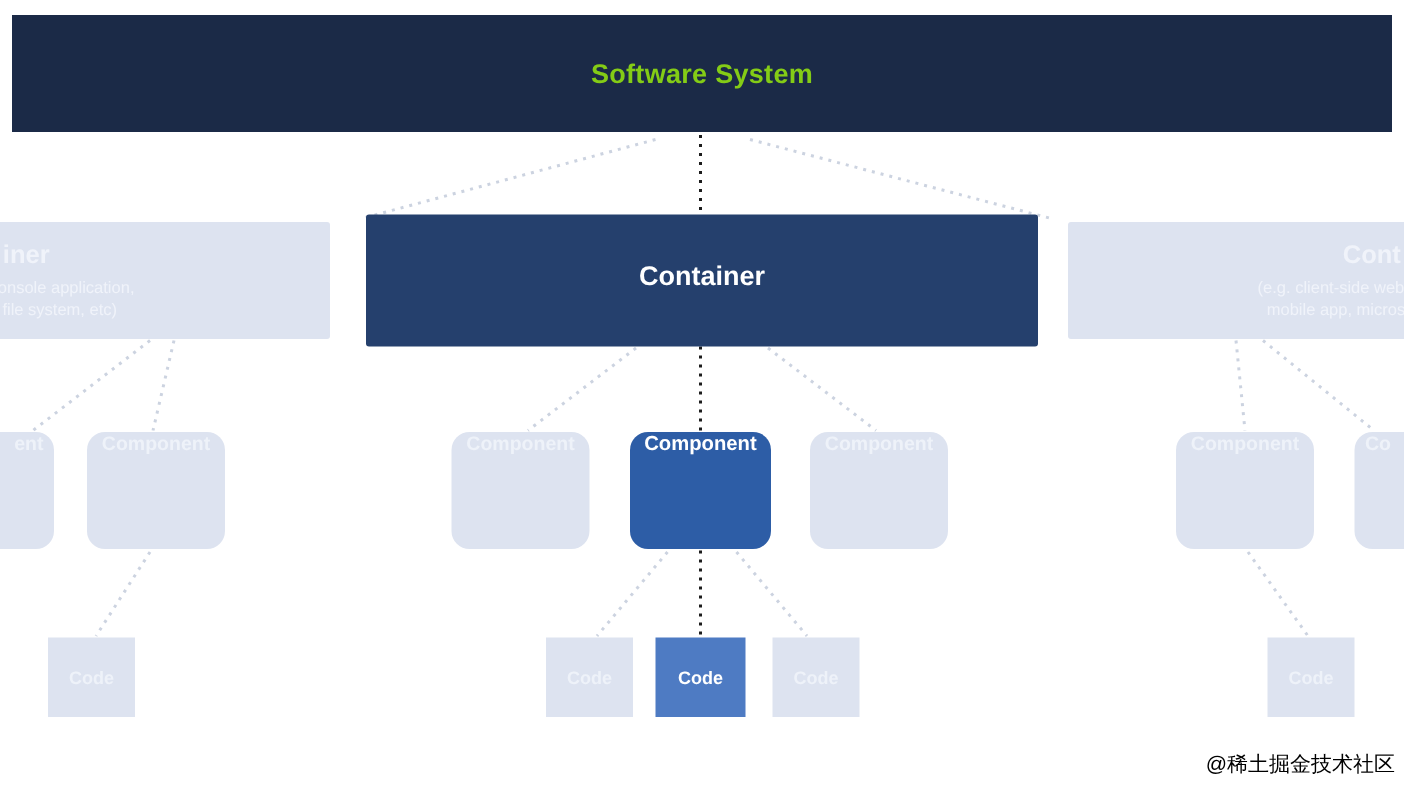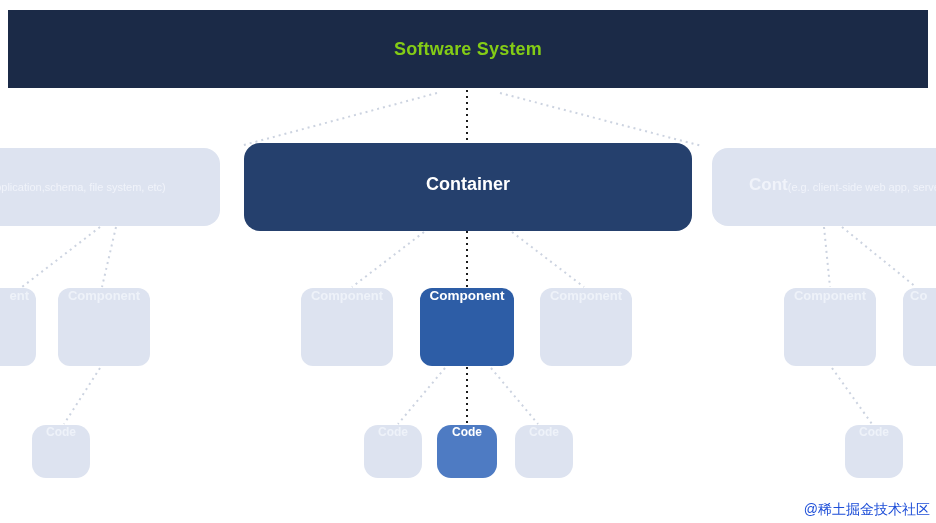--- a/index.html
+++ b/index.html
@@ -34,9 +34,9 @@
     position: absolute;
     top: 143px;
     height: 88px;
-    border-radius: 16px;
-    display: flex;
-    flex-direction: row;
+    border-radius: 2px;
+    display: flex;
+    flex-direction: column;
     align-items: center;
     justify-content: center;
     text-align: center;

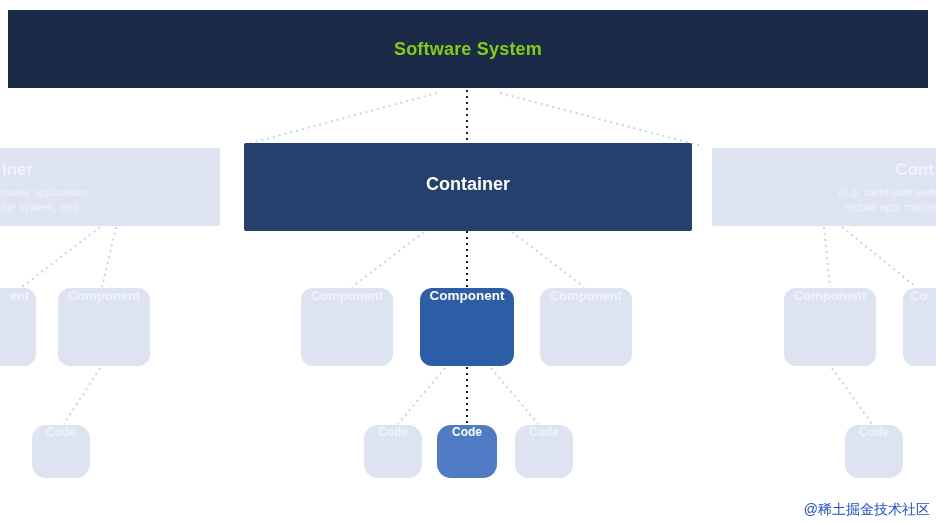--- a/index.html
+++ b/index.html
@@ -87,9 +87,9 @@
     top: 425px;
     width: 58px;
     height: 53px;
-    border-radius: 14px;
-    display: flex;
-    align-items: flex-start;
+    border-radius: 0;
+    display: flex;
+    align-items: center;
     justify-content: center;
     font-size: 12px;
     font-weight: bold;

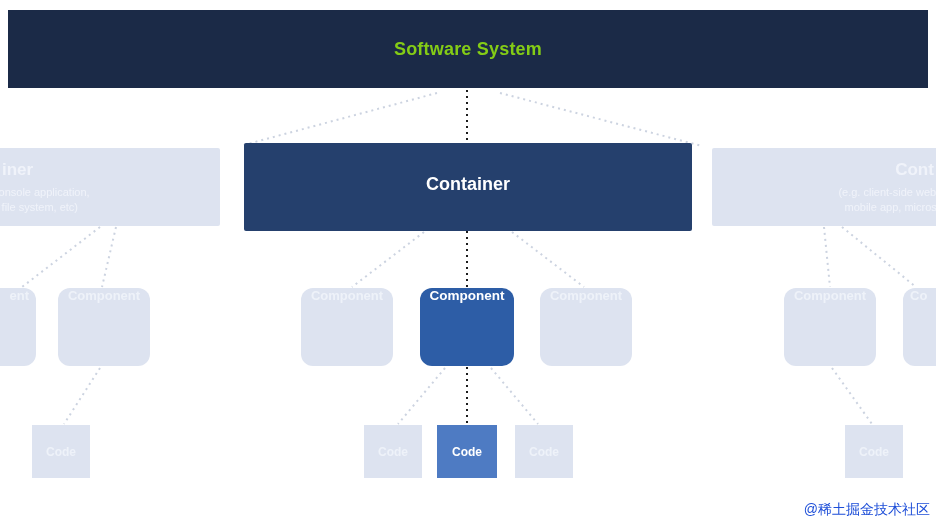--- a/index.html
+++ b/index.html
@@ -106,7 +106,7 @@
     right: 6px;
     bottom: 4px;
     font-size: 14px;
-    color: #1d4ed8;
+    color: #000000;
   }
 </style>
 </head>

